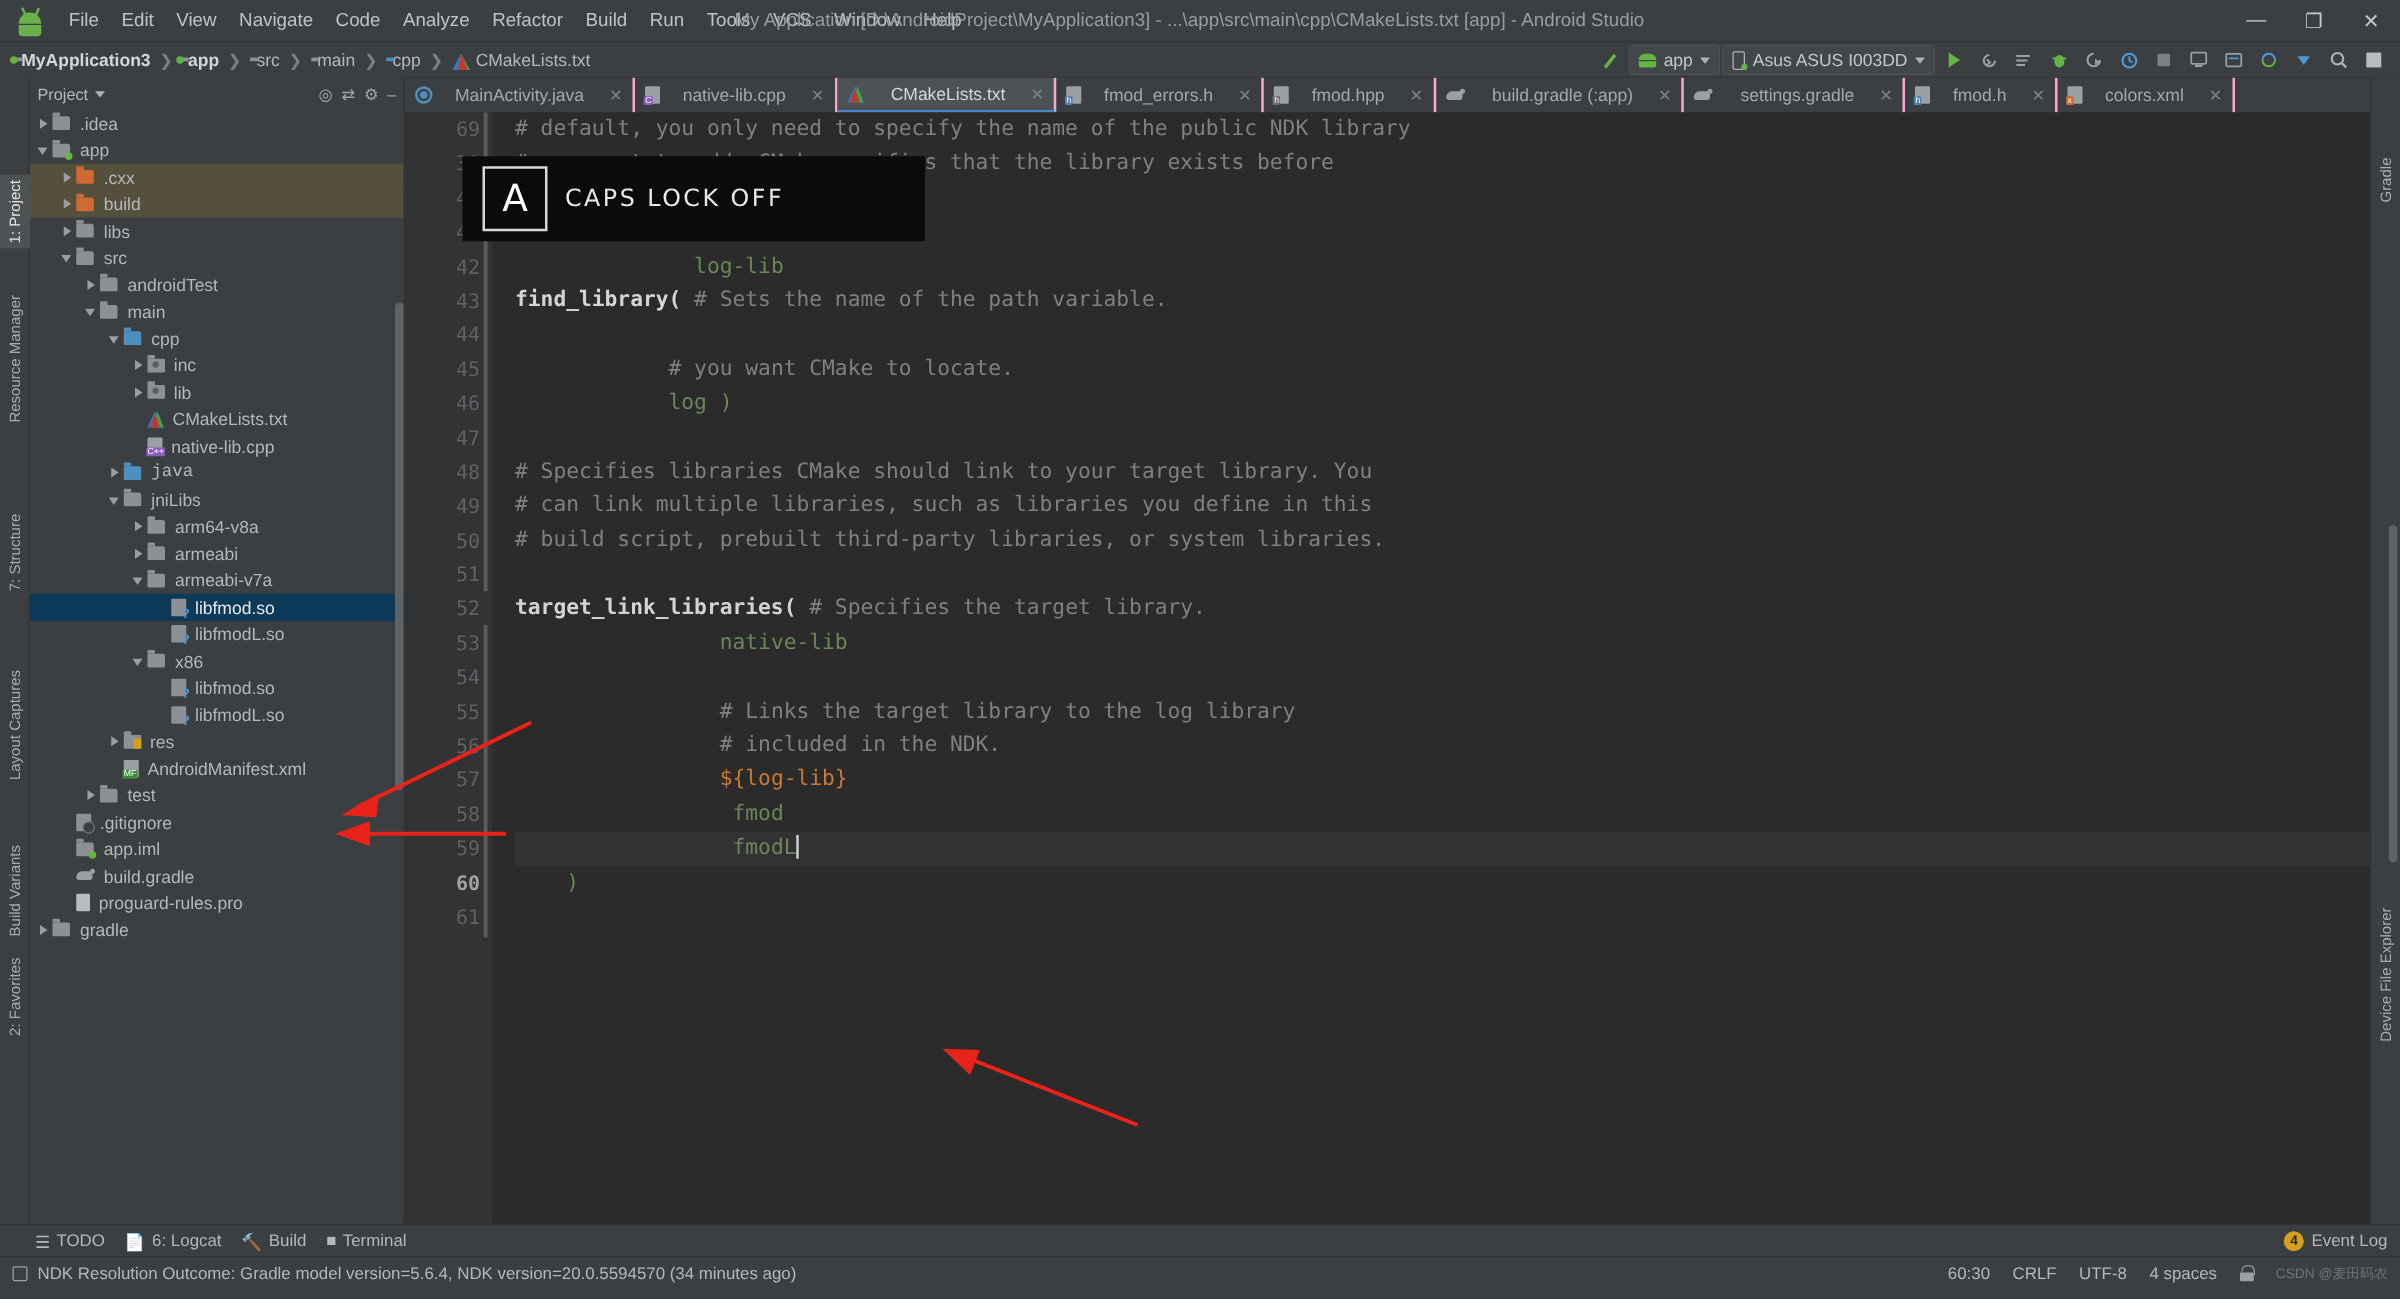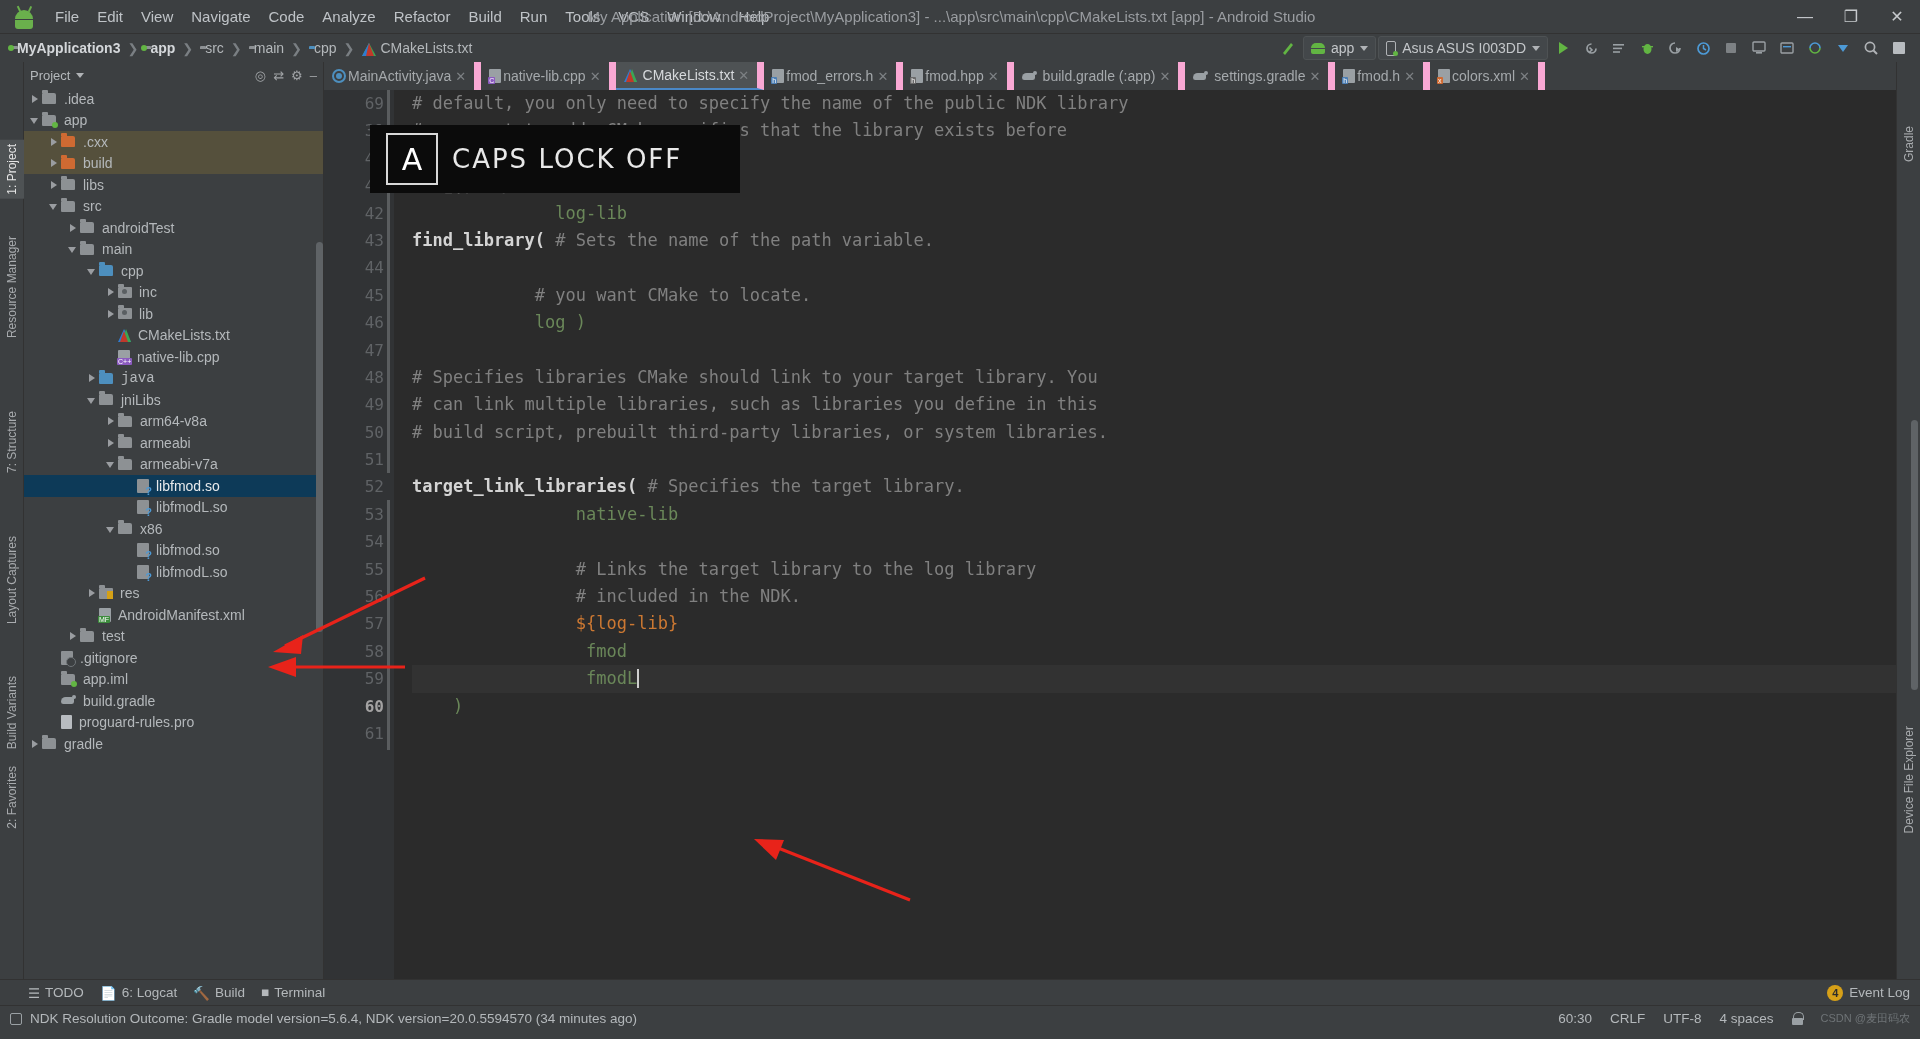--- a/index.html
+++ b/index.html
@@ -216,8 +216,8 @@
     overflow:hidden; white-space:nowrap;
   }
   .etab {
-    display:flex; align-items:center; gap:2px; padding:0 8px; font-size:14px;
-    color:#a5a9ac; border-right:7px solid #f9a8d4; cursor:default;
+    display:flex; align-items:center; gap:18px; padding:0 8px; font-size:14px;
+    color:#a5a9ac; border-right:2px solid #f9a8d4; cursor:default;
   }
   .etab.active { background:#4e5254; color:#d6d9dc; border-bottom:2px solid #4a88c7; }
   .etab .x { color:#7d8184; font-size:13px; margin-left:2px; }

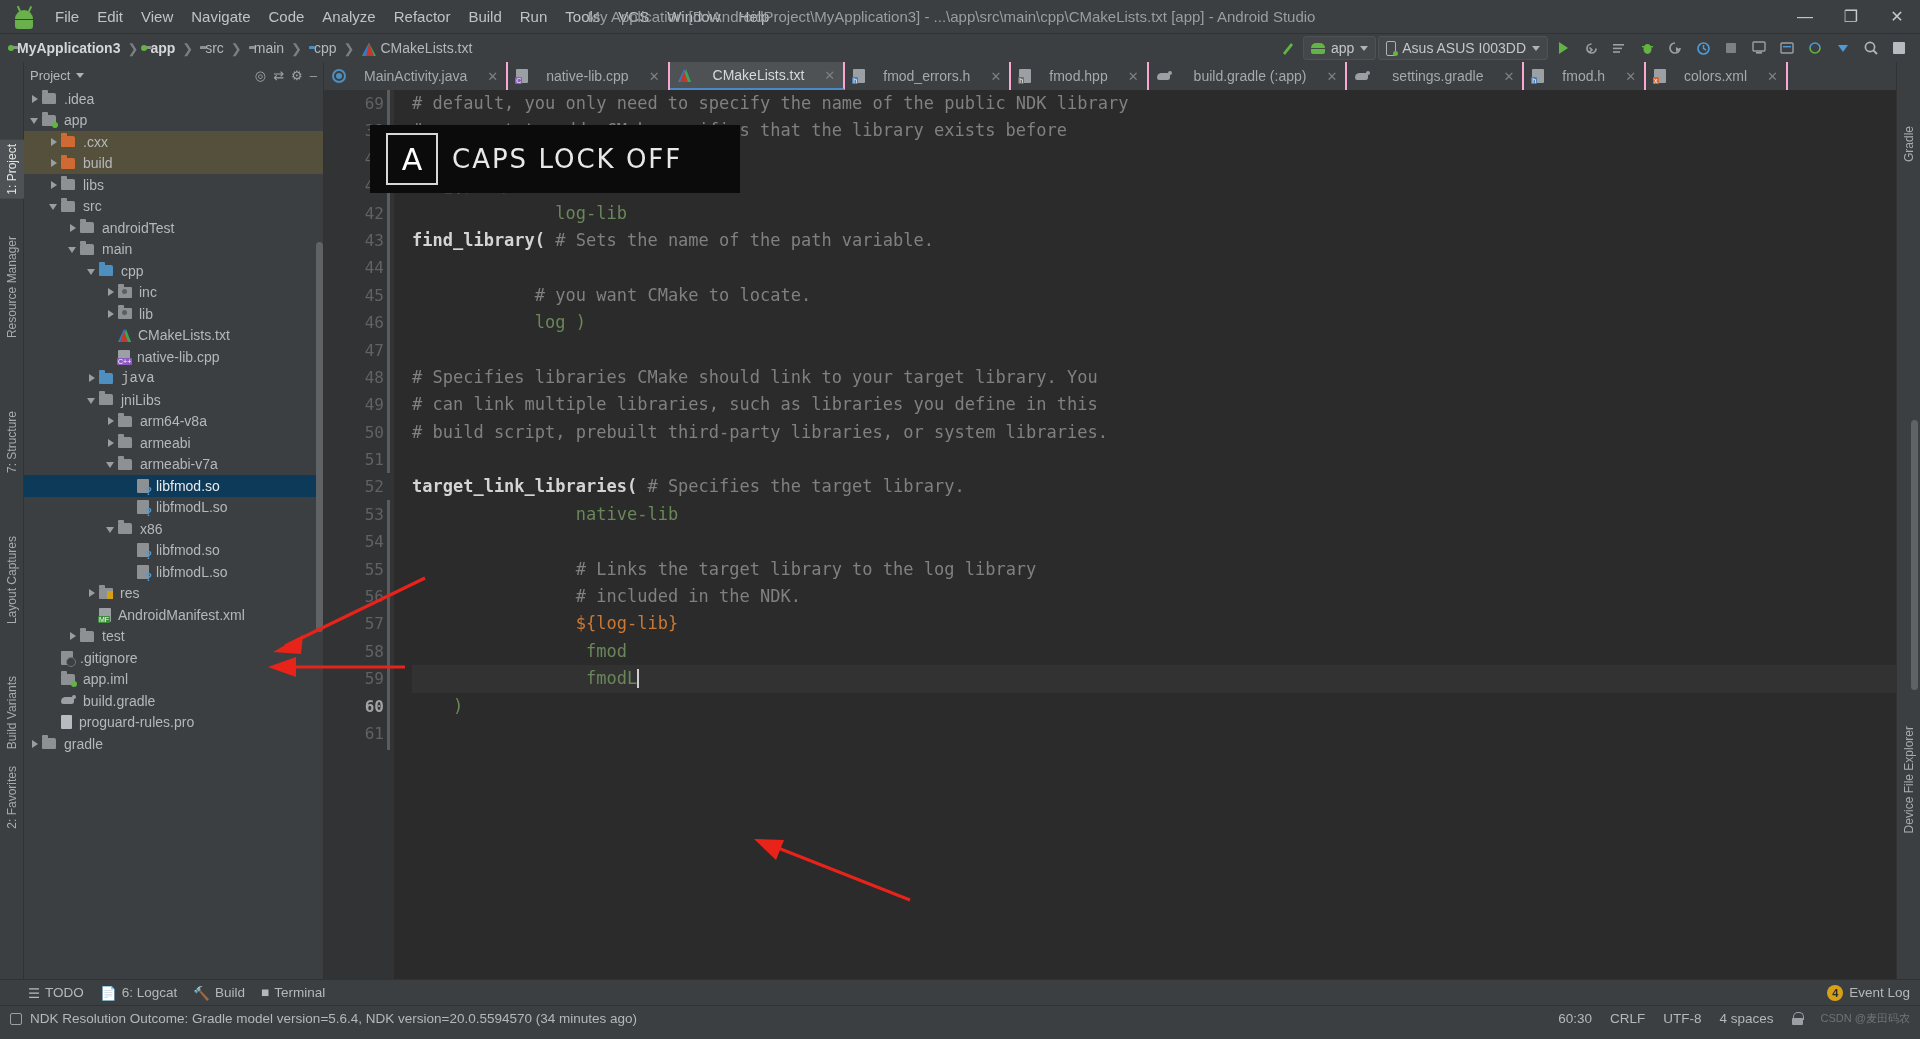--- a/index.html
+++ b/index.html
@@ -276,7 +276,7 @@
     width:52px;height:52px;border:2px solid #d8d8d8; display:flex;align-items:center;justify-content:center;
     color:#ffffff; font-size:30px; font-family:"DejaVu Sans", sans-serif;
   }
-  .capslock .txt { color:#e8e8e8; font-size:26px; letter-spacing:2px; font-family:"DejaVu Sans", sans-serif;text-align:right;}
+  .capslock .txt { color:#e8e8e8; font-size:19px; letter-spacing:2px; font-family:"DejaVu Sans", sans-serif;text-align:right;}
 
   
   .arrow-ann { position:absolute; z-index:60; pointer-events:none; }

